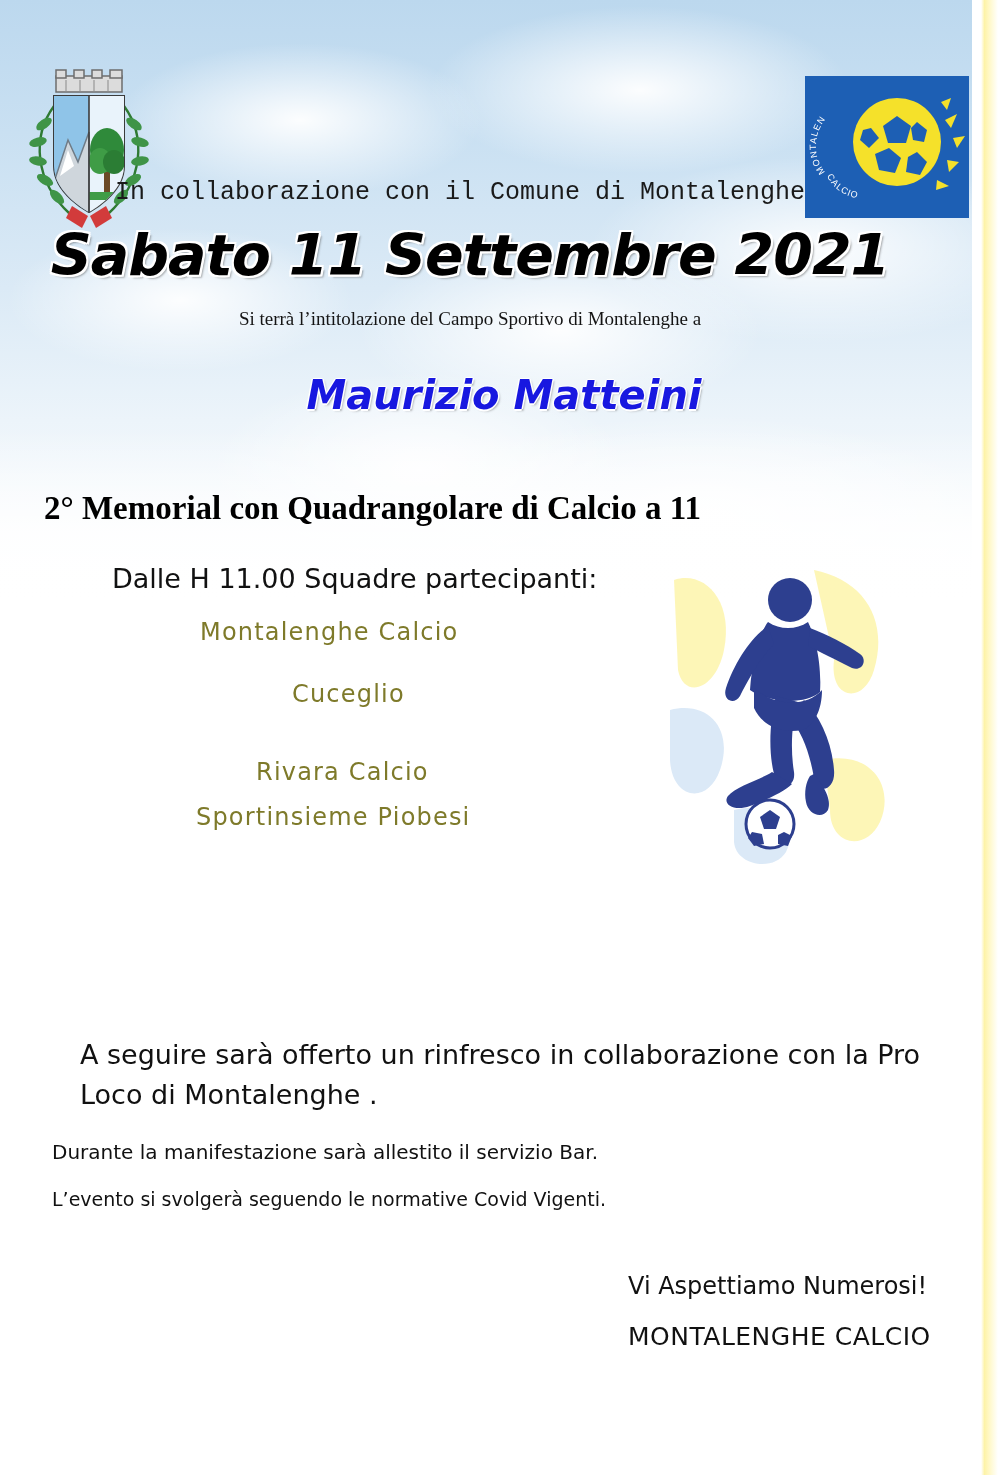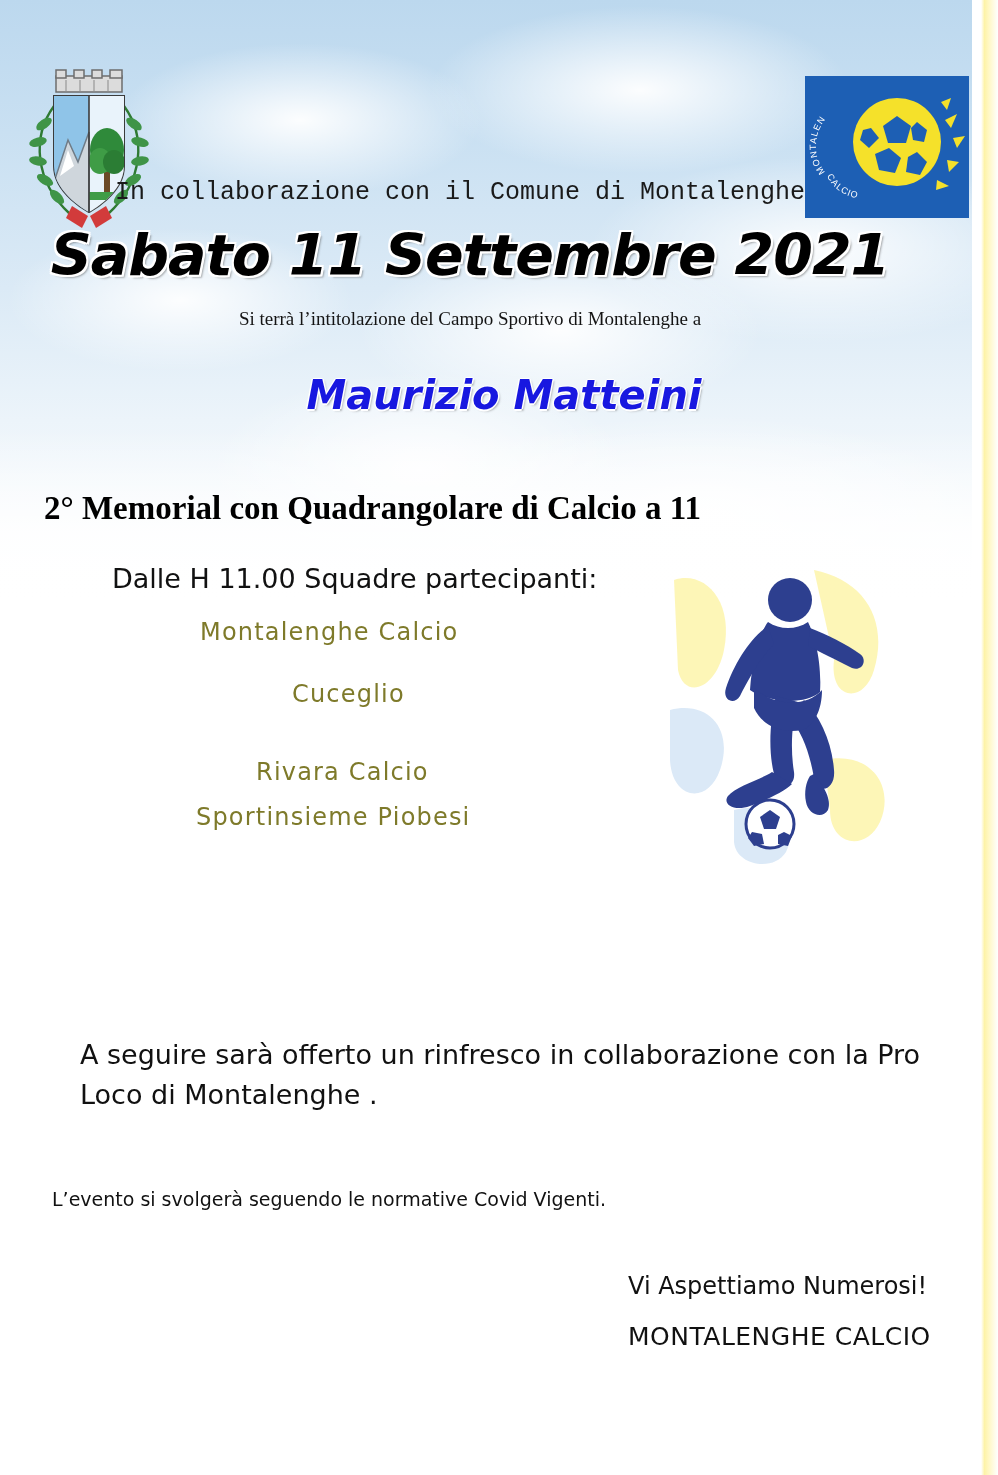--- a/index.html
+++ b/index.html
@@ -363,6 +363,7 @@
   </div>
 
   <div class="para p2">A seguire sarà offerto un rinfresco in collaborazione con la Pro Loco di Montalenghe .</div>
+  <div class="para p3">Durante la manifestazione sarà allestito il servizio Bar.</div>
   <div class="para p4">L’evento si svolgerà seguendo le normative Covid Vigenti.</div>
 
   <div class="closing">Vi  Aspettiamo Numerosi!</div>

